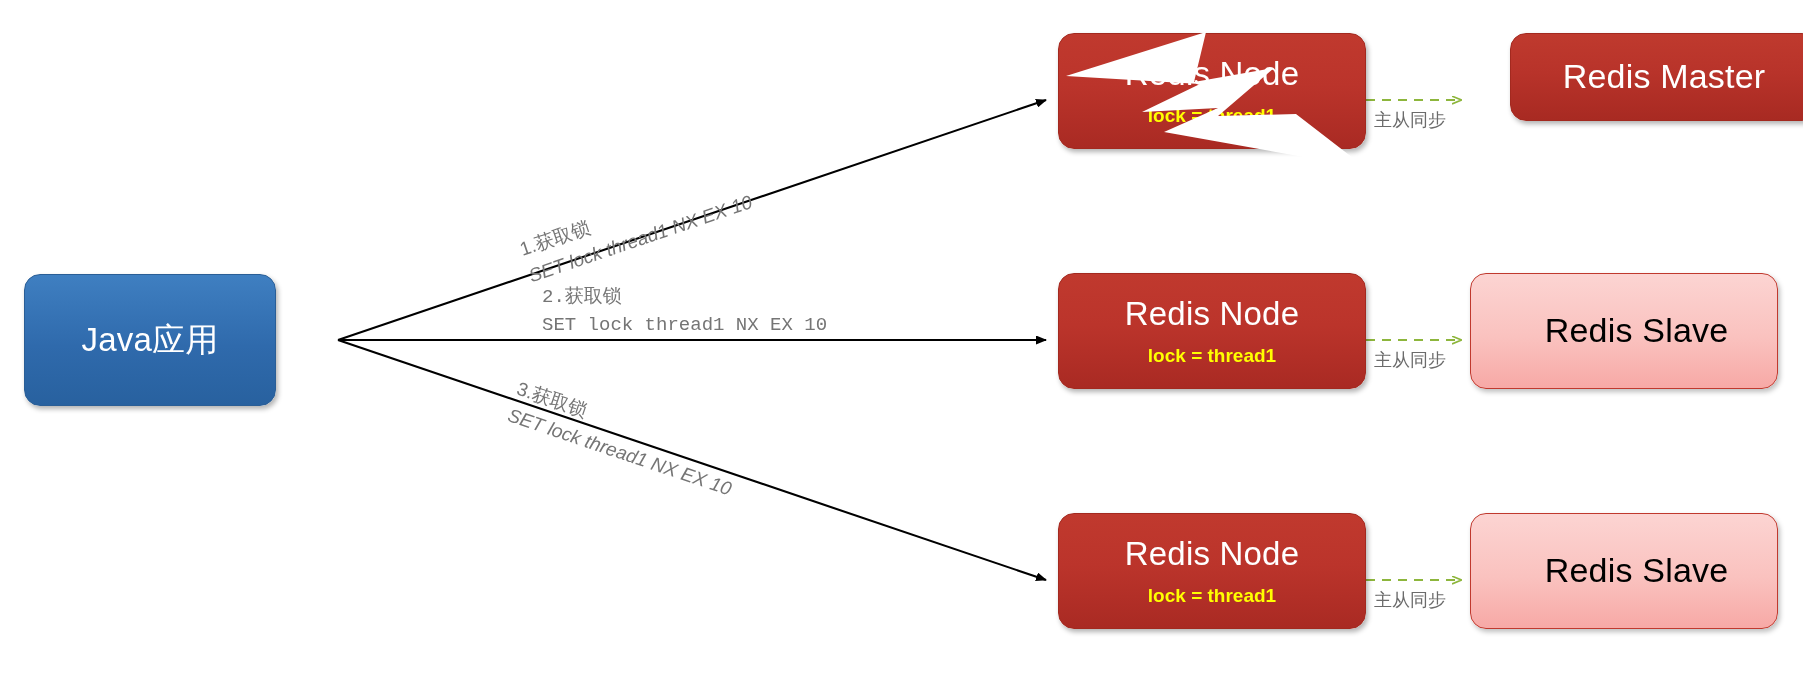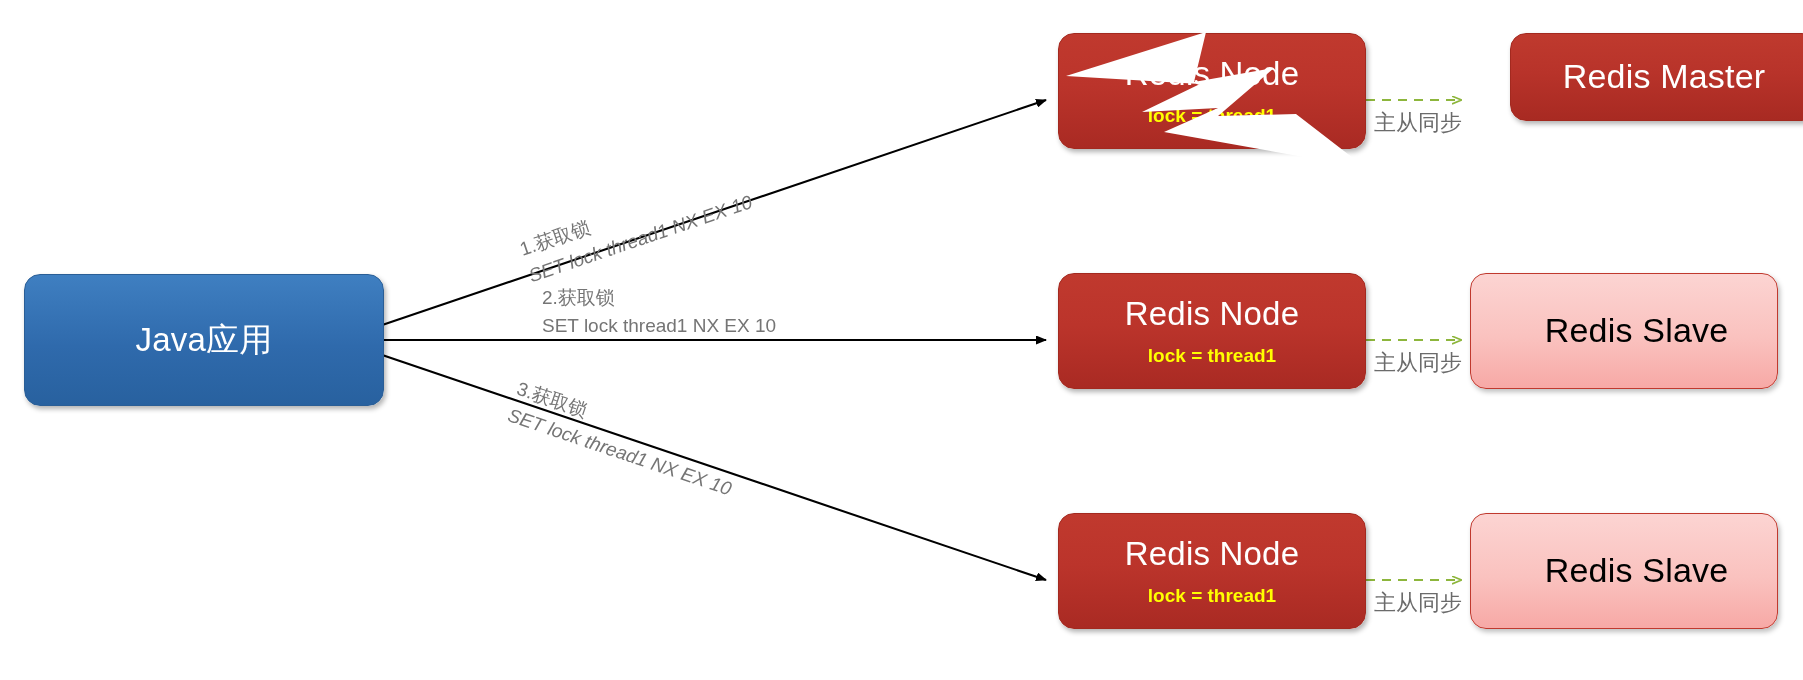--- a/index.html
+++ b/index.html
@@ -71,7 +71,7 @@
   .sync-label {
     position: absolute;
     color: #6b6b6b;
-    font-size: 22px;
+    font-size: 18px;
     white-space: nowrap;
   }
 

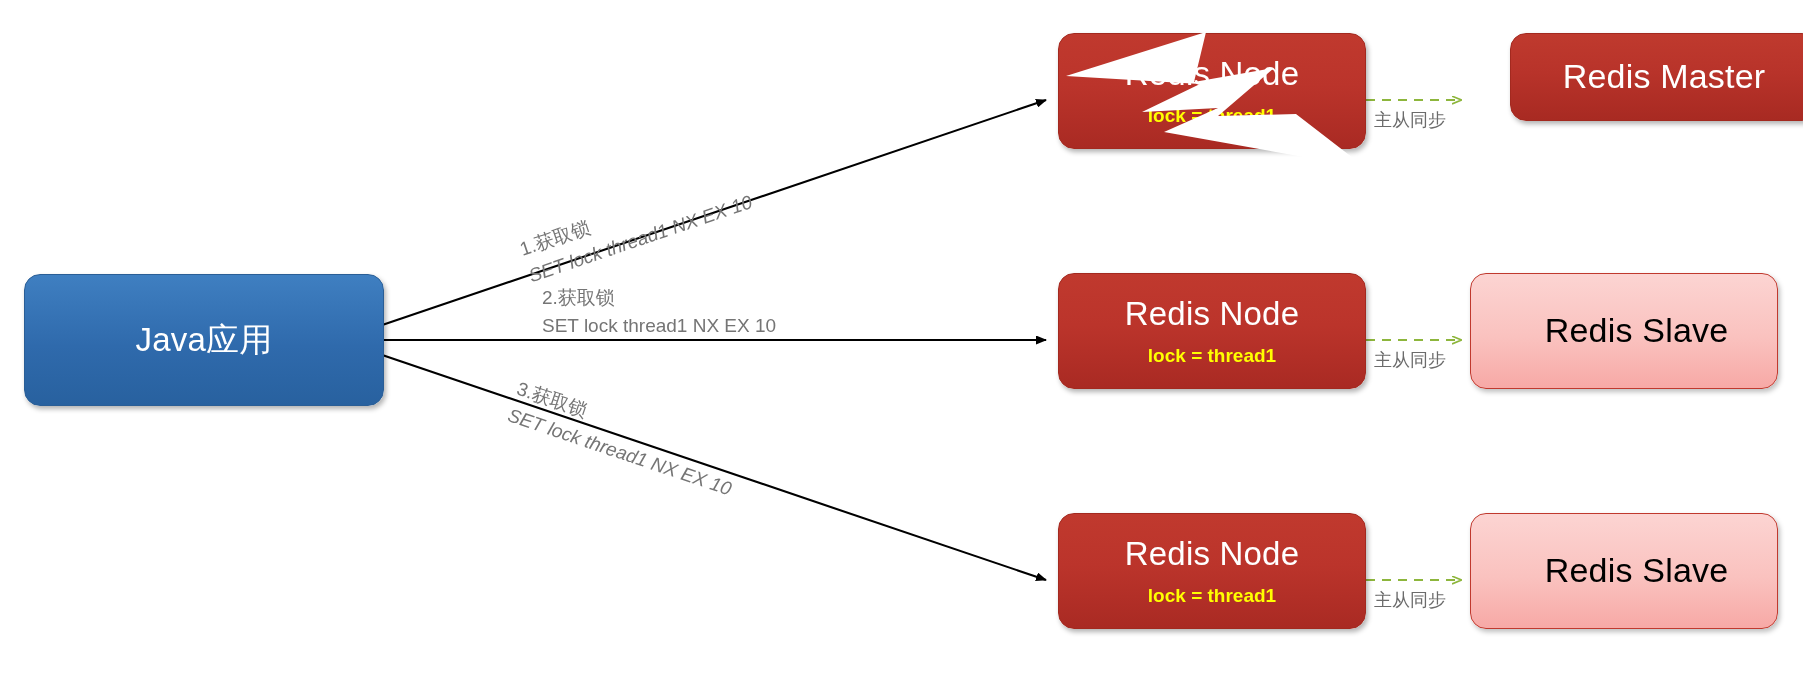--- a/index.html
+++ b/index.html
@@ -148,7 +148,7 @@
     <div class="l2">SET lock thread1 NX EX 10</div>
   </div>
 
-  <div class="edge-label" style="left:542px; top:284px;">
+  <div class="edge-label" style="left:542px; top:284px;font-family:Liberation Mono, monospace;">
     <div>2.获取锁</div>
     <div>SET lock thread1 NX EX 10</div>
   </div>

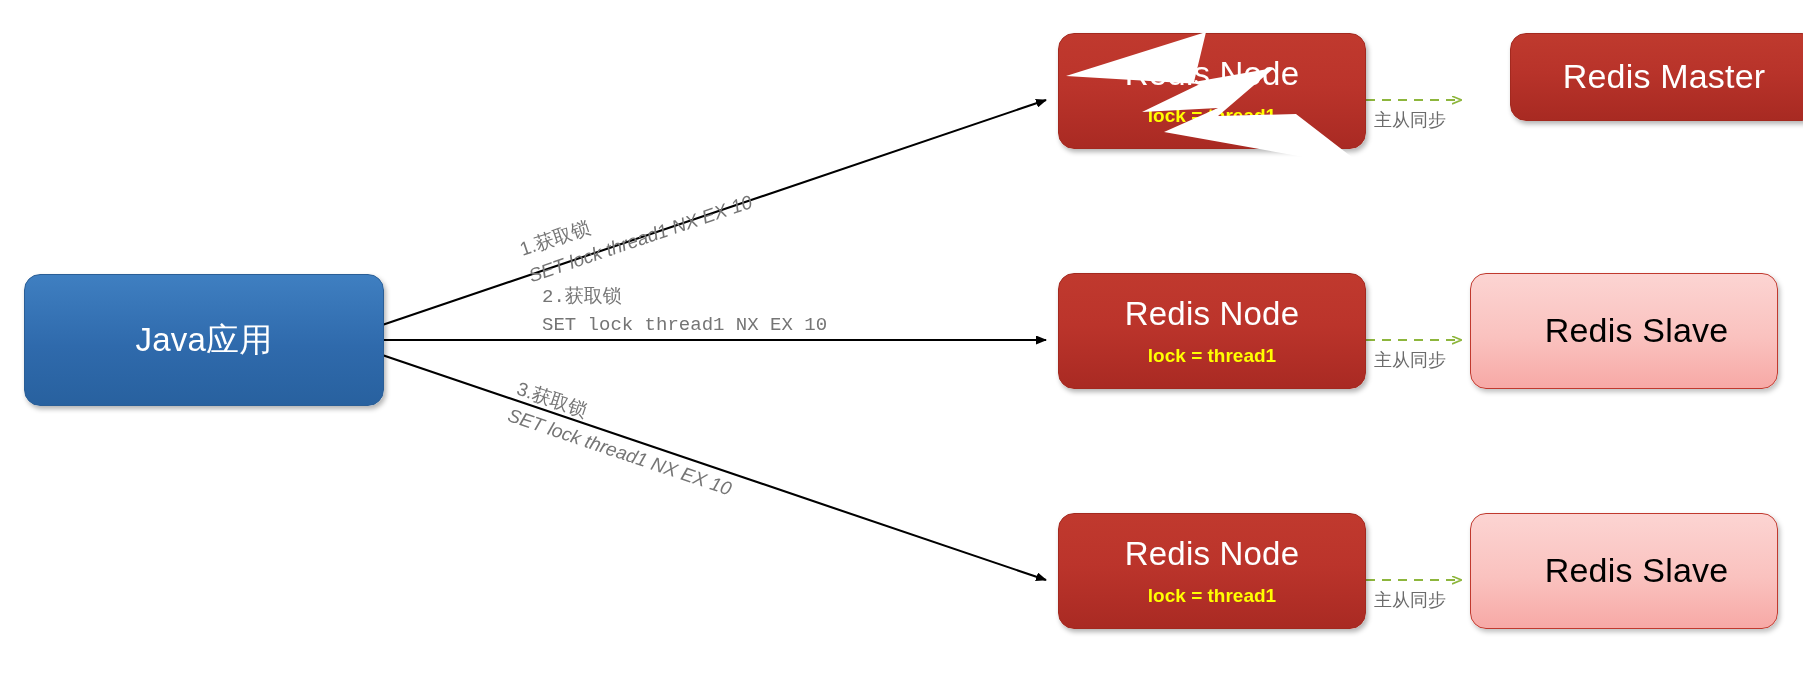--- a/index.html
+++ b/index.html
@@ -104,7 +104,7 @@
     <path d="M1366,580 L1461,580" fill="none" stroke="#8db63c" stroke-width="2" stroke-dasharray="9 7" marker-end="url(#arrowGreen)"></path>
   </svg>
 
-  <div class="box box-java" style="left:24px; top:274px; width:360px; height:132px;">
+  <div class="box box-java" style="left:24px; top:274px; width:252px; height:132px;">
     <span class="box-title">Java应用</span>
   </div>
 

